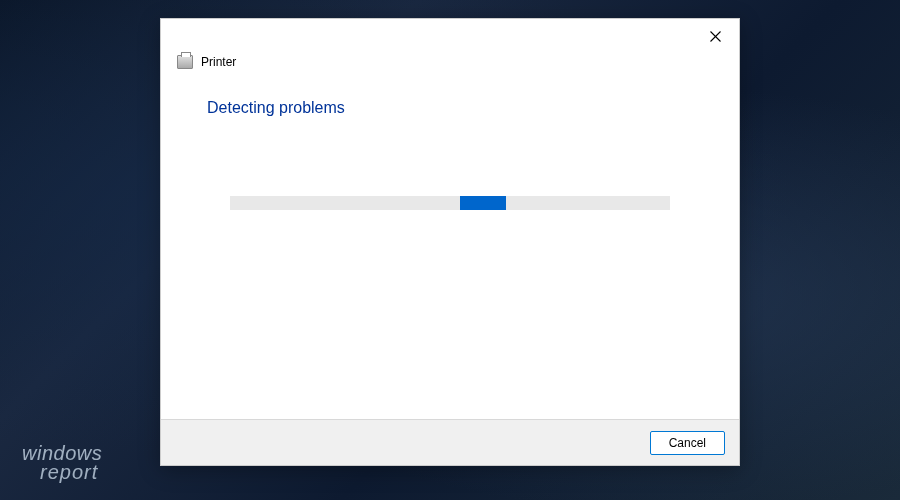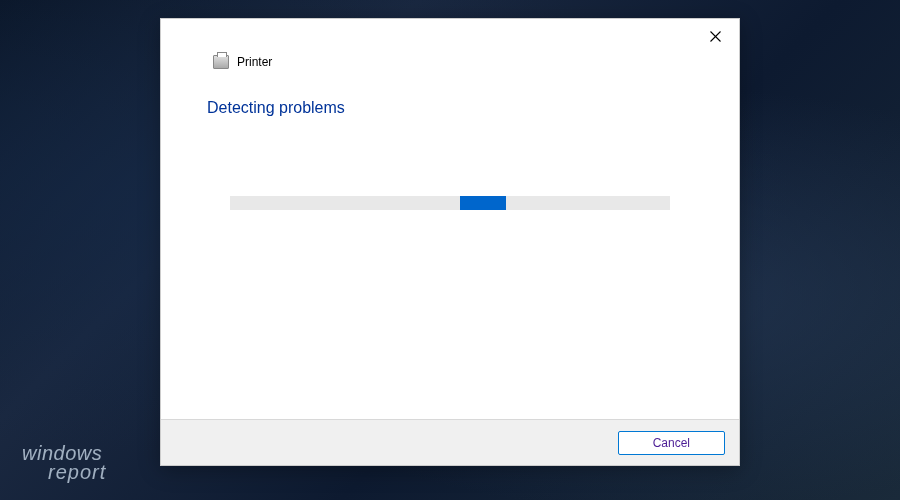--- a/index.html
+++ b/index.html
@@ -60,7 +60,6 @@
       padding-left: 16px;
       margin-top: 2px;
       gap: 8px;
-      margin-left: 36px;
     }
     .printer-icon {
       width: 16px;

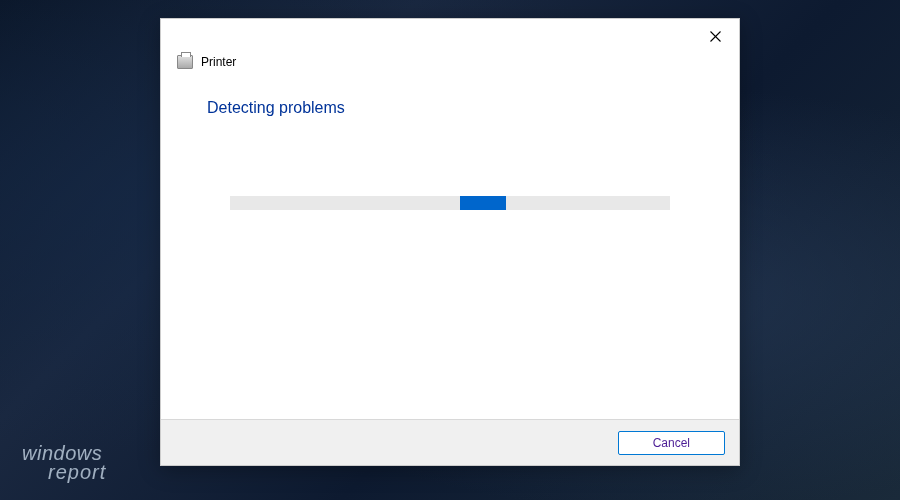--- a/index.html
+++ b/index.html
@@ -119,10 +119,10 @@
       padding-right: 14px;
     }
     .cancel-btn {
-      padding: 4px 34px;
+      padding: 4px 18px;
       background: #ffffff;
       border: 1px solid #0078d4;
-      color: #4c1d95;
+      color: #000000;
       font-size: 12px;
       font-family: inherit;
       cursor: pointer;

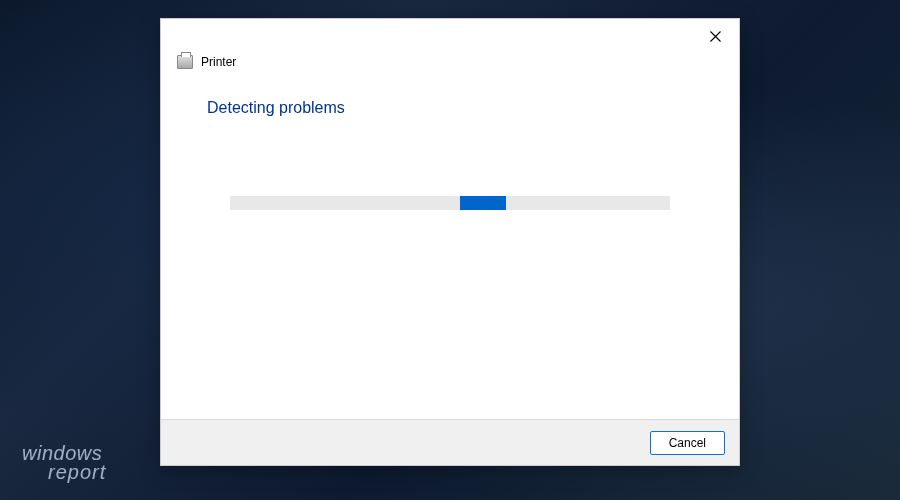--- a/index.html
+++ b/index.html
@@ -147,7 +147,7 @@
       font-weight: 300;
       font-style: italic;
       letter-spacing: 1px;
-      margin-left: 26px;
+      margin-left: 18px;
     }
   </style>
 </head>

